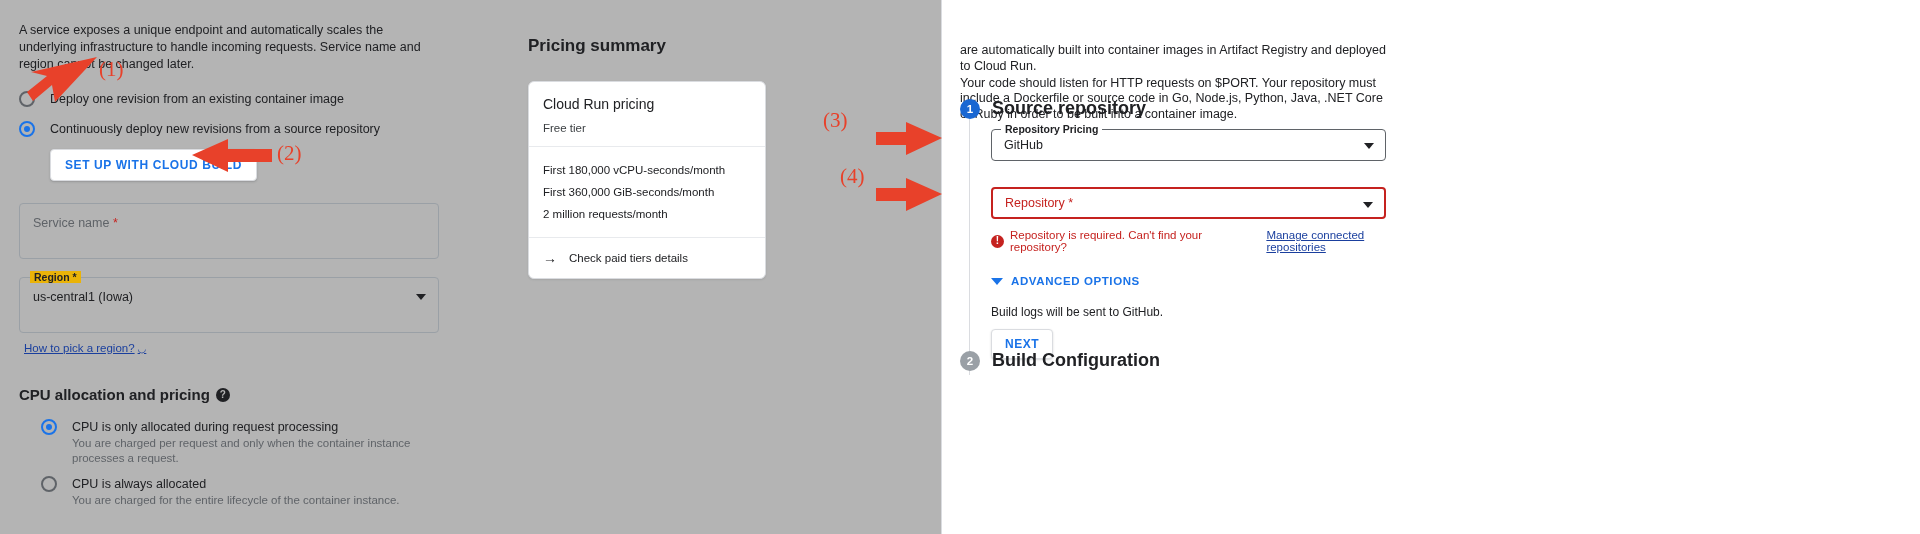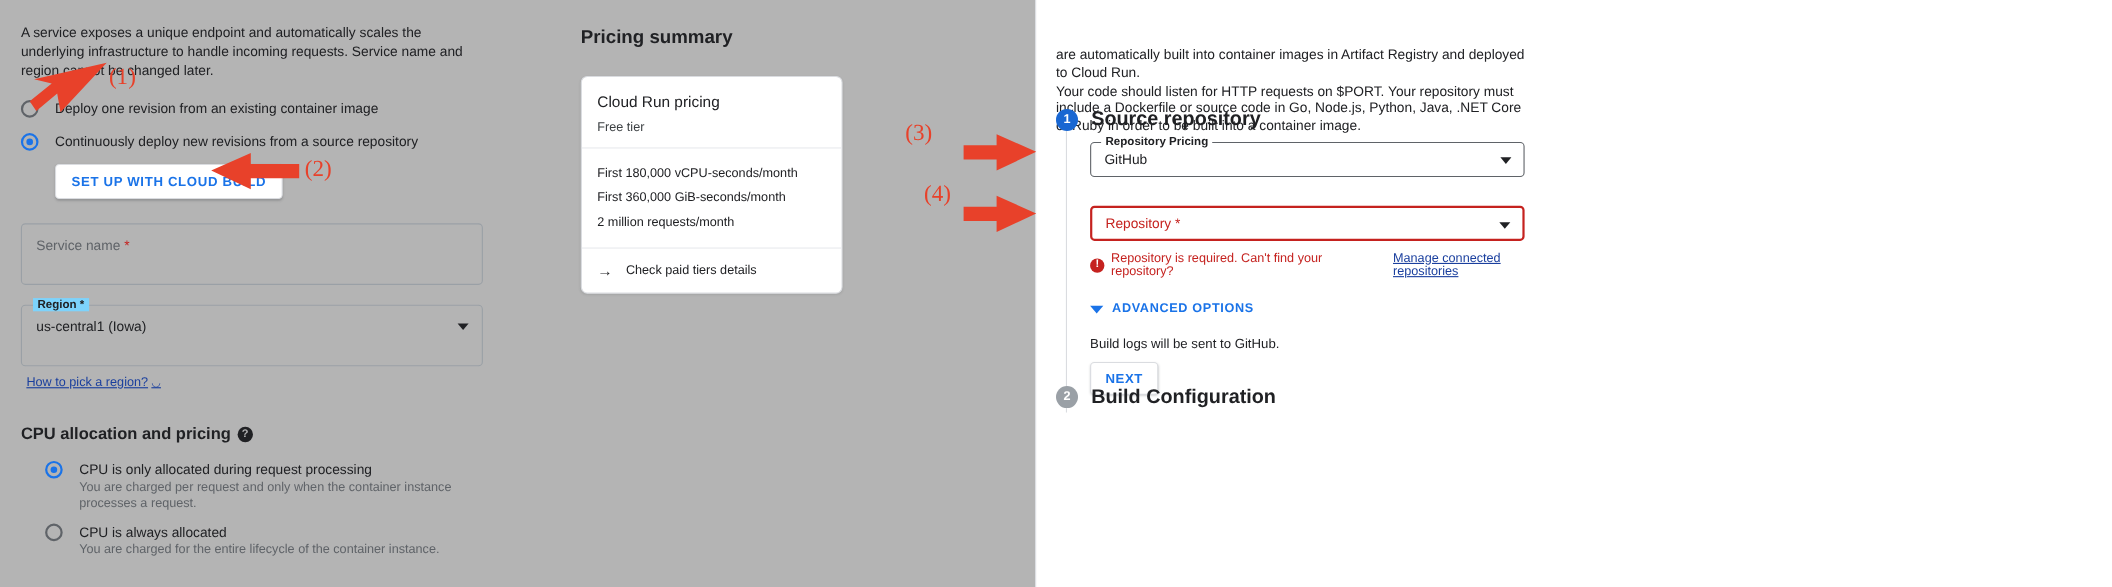--- a/index.html
+++ b/index.html
@@ -124,7 +124,7 @@
 
   
   #mid-col {
-    position: absolute; left: 528px; top: 4px; width: 330px;
+    position: absolute; left: 528px; top: 16px; width: 330px;
   }
   .pricing-title {
     margin-top: 20px;

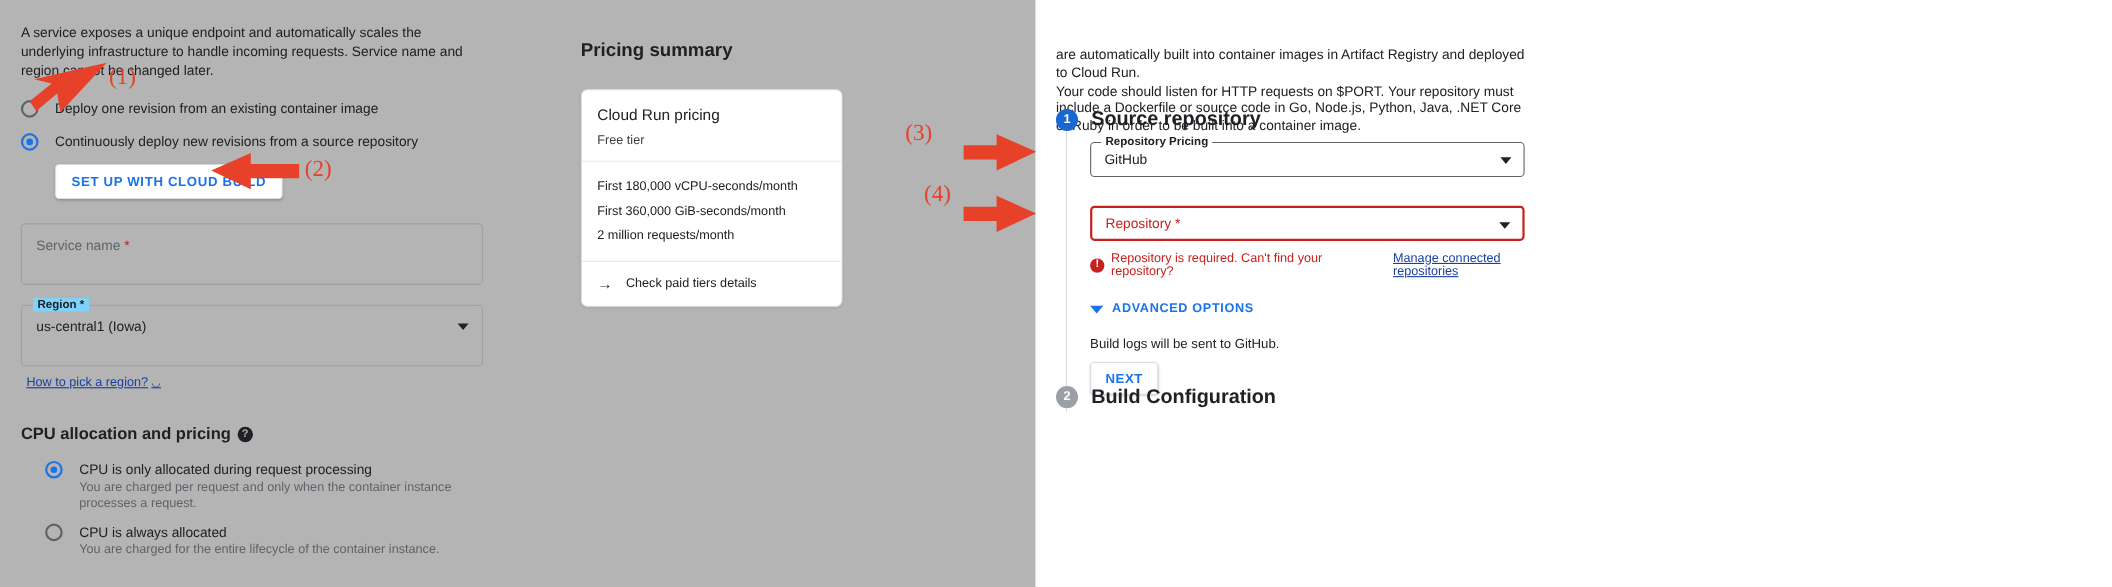--- a/index.html
+++ b/index.html
@@ -86,7 +86,7 @@
   .field .ph .req { color: #c5221f; }
   .field-legend {
     position: absolute; left: 10px; top: -7px;
-    background: #7dd3fc; padding: 0 4px;
+    background: #eab308; padding: 0 4px;
     font-size: 10.5px; color: #202124; font-weight: 700;
   }
   .field-value {

